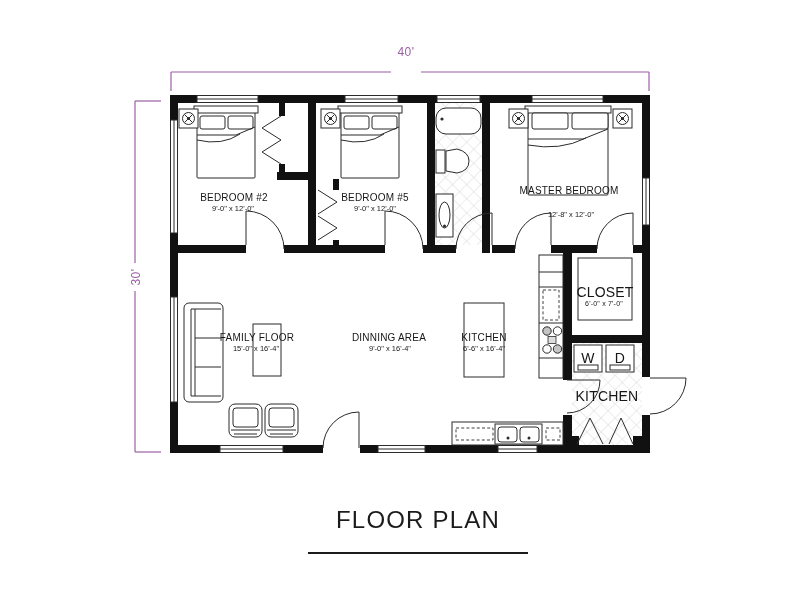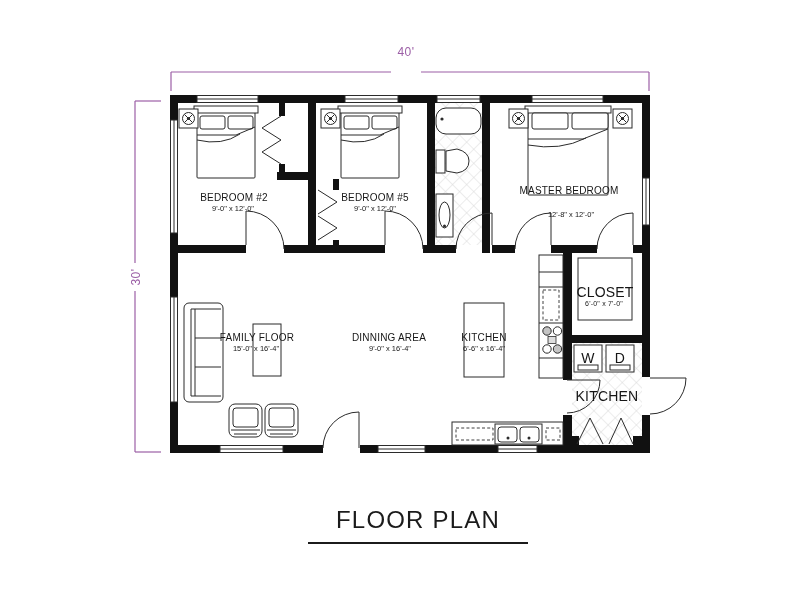--- a/index.html
+++ b/index.html
@@ -25,7 +25,7 @@
   .dimtext{color:var(--dim);font-size:12px;letter-spacing:0.5px;}
   .vert{transform:translate(-50%,-50%) rotate(-90deg);}
   .title{position:absolute;z-index:2;left:308px;top:506px;width:220px;text-align:center;
-         font-size:24px;letter-spacing:1.2px;color:#1b1b1b;padding-bottom:8px;
+         font-size:24px;letter-spacing:1.2px;color:#1b1b1b;padding-bottom:18px;
          border-bottom:2.5px solid #1b1b1b;}
 </style>
 </head>

